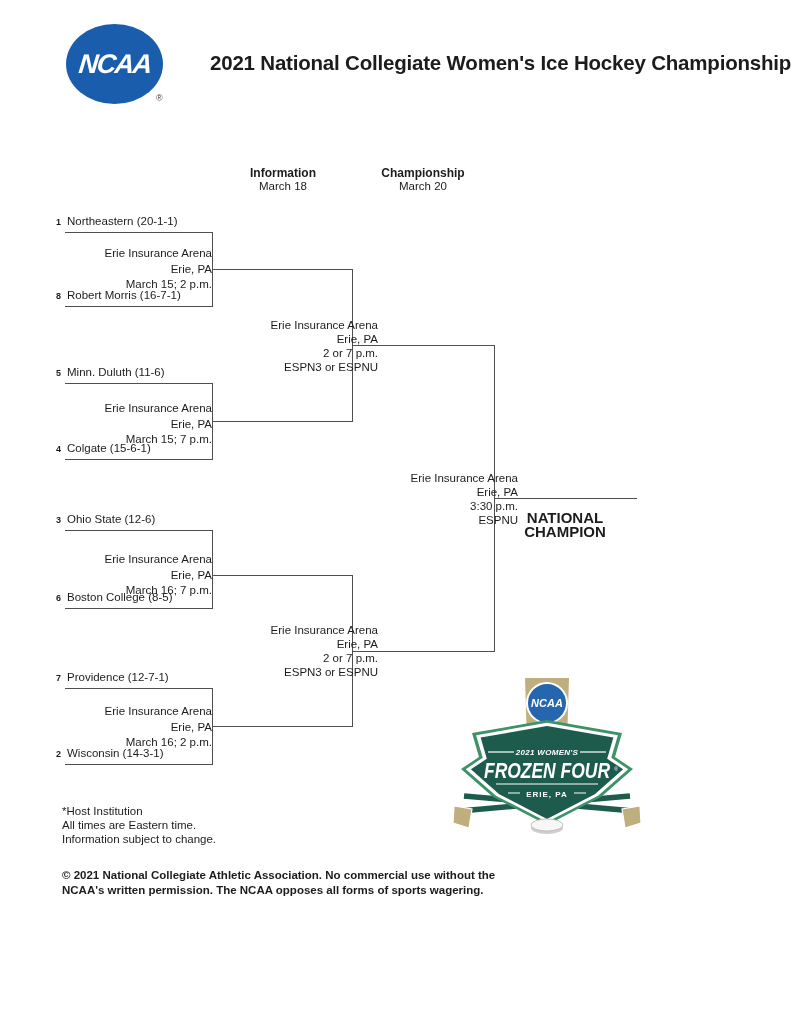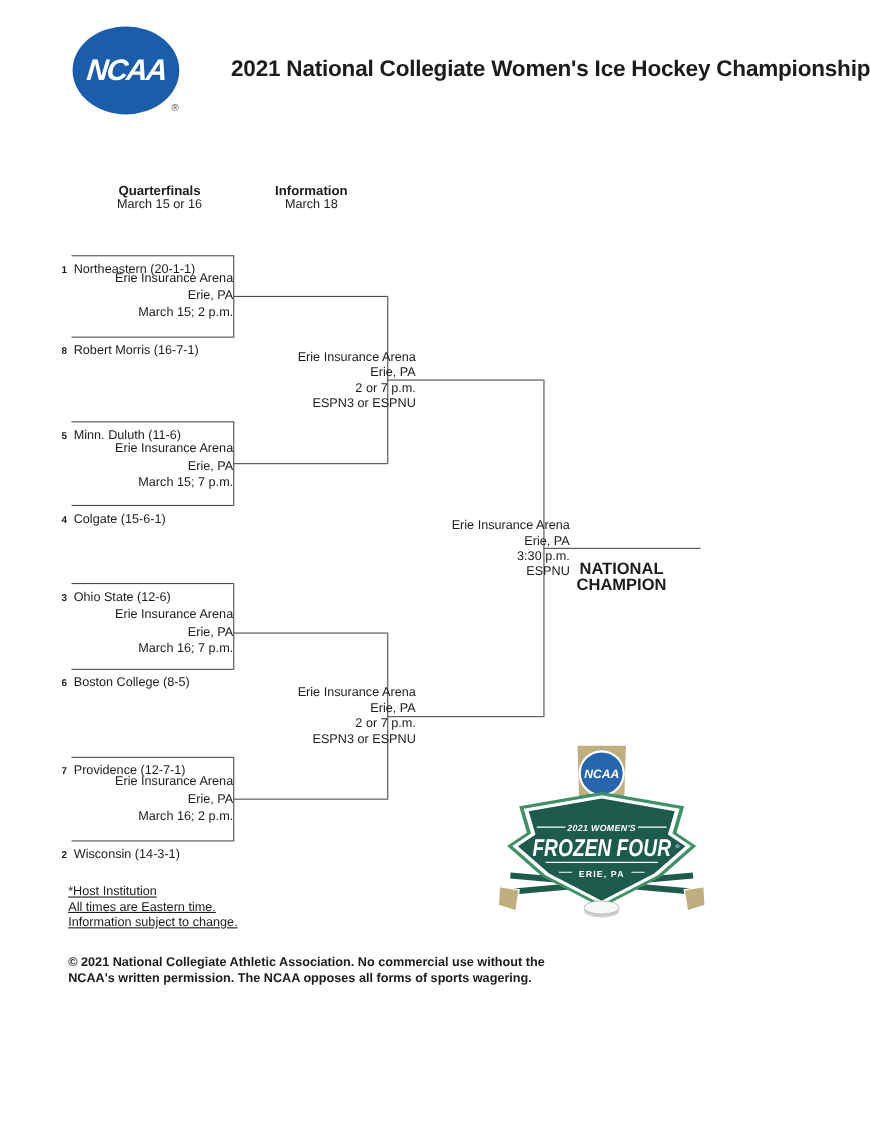--- a/index.html
+++ b/index.html
@@ -47,10 +47,6 @@
   <span class="ncaareg">®</span>
   <div class="title">2021 National Collegiate Women's Ice Hockey Championship</div>
 
-  <div class="roundhead" style="left:65px;">
-    <div class="rl">Quarterfinals</div>
-    <div class="rd">March 15 or 16</div>
-  </div>
   <div class="roundhead" style="left:203px;">
     <div class="rl">Information</div>
     <div class="rd">March 18</div>

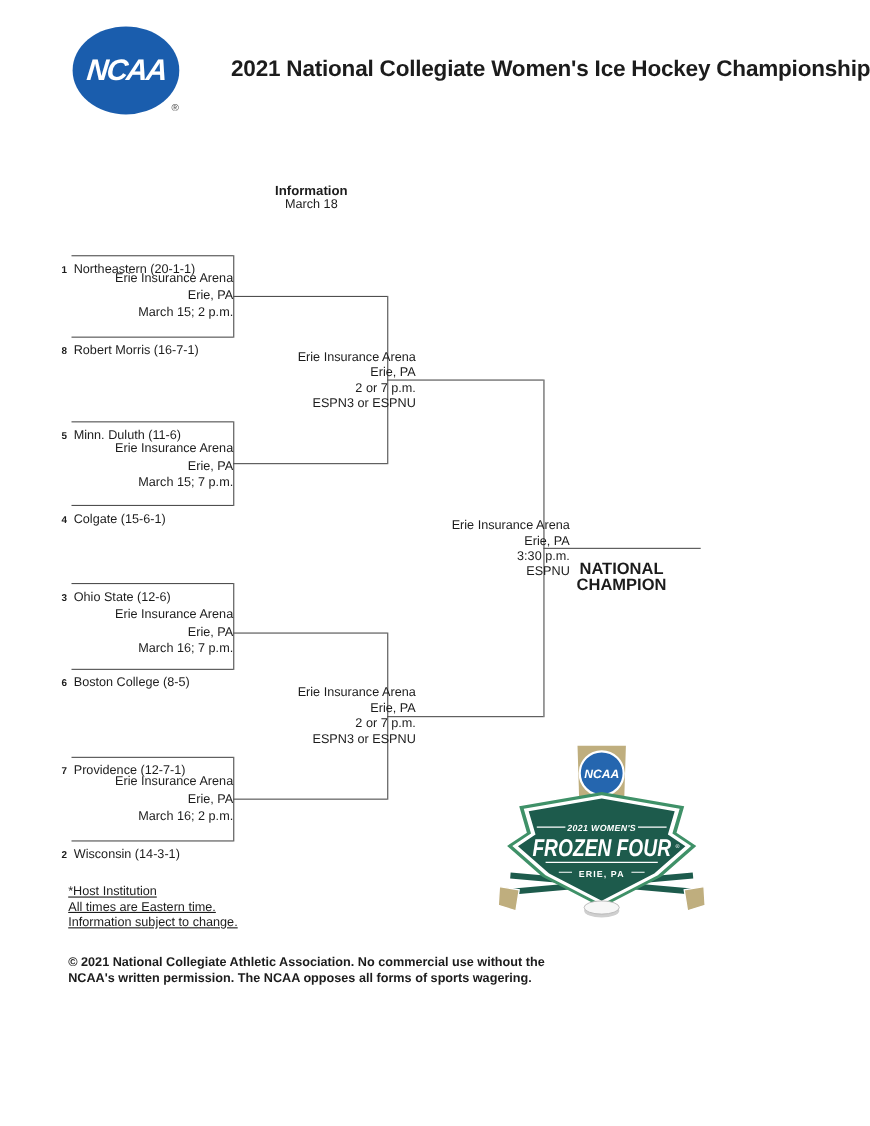--- a/index.html
+++ b/index.html
@@ -50,6 +50,10 @@
   <div class="roundhead" style="left:203px;">
     <div class="rl">Information</div>
     <div class="rd">March 18</div>
+  </div>
+  <div class="roundhead" style="left:343px;">
+    <div class="rl">Championship</div>
+    <div class="rd">March 20</div>
   </div>
 
   <div class="hl" style="left:65px;top:232px;width:147px;"></div>

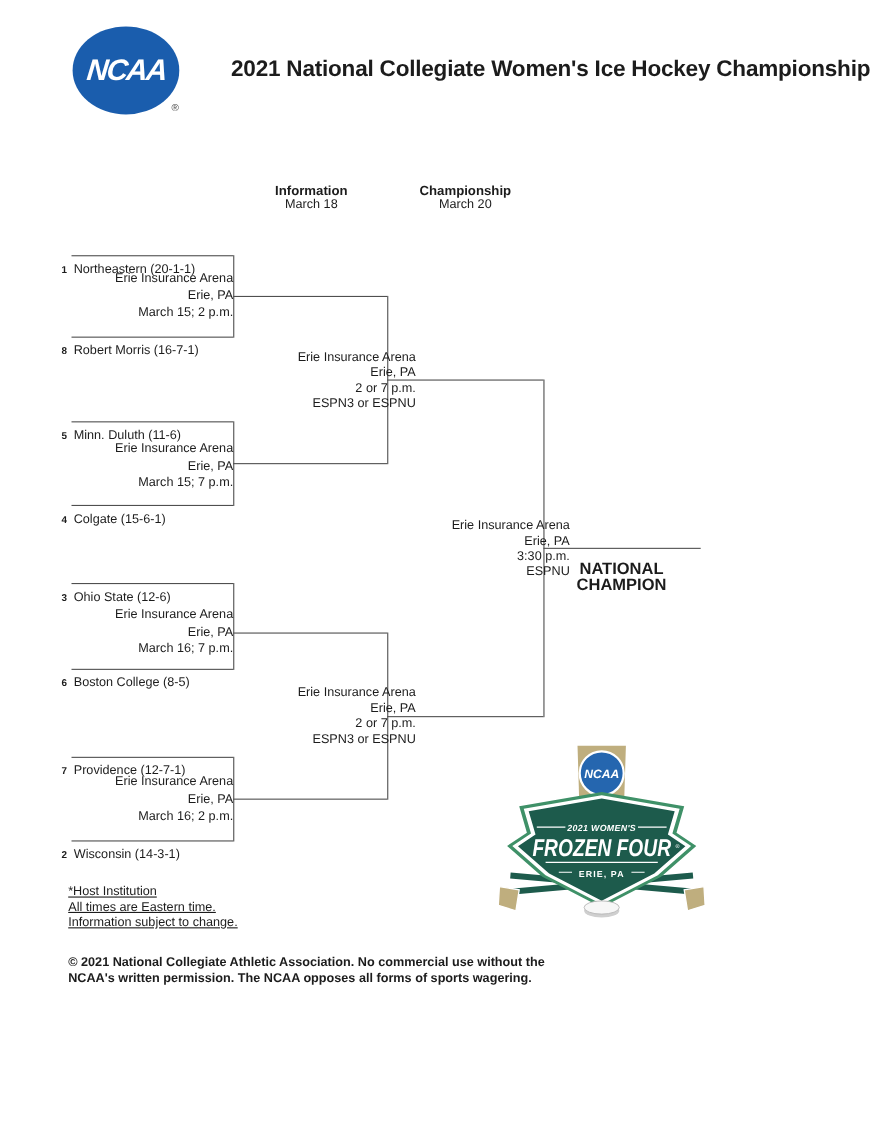--- a/index.html
+++ b/index.html
@@ -22,7 +22,7 @@
   .roundhead .rl{font-weight:bold;font-size:12px;}
   .roundhead .rd{font-size:11.5px;}
   
-  .team{position:absolute;font-size:11.5px;white-space:nowrap;height:15px;margin-top:24px;}
+  .team{position:absolute;font-size:11.5px;white-space:nowrap;height:15px;}
   .seed{font-weight:bold;font-size:9px;display:inline-block;width:11px;}
   
   .venue{position:absolute;text-align:right;font-size:11.5px;line-height:15.5px;}

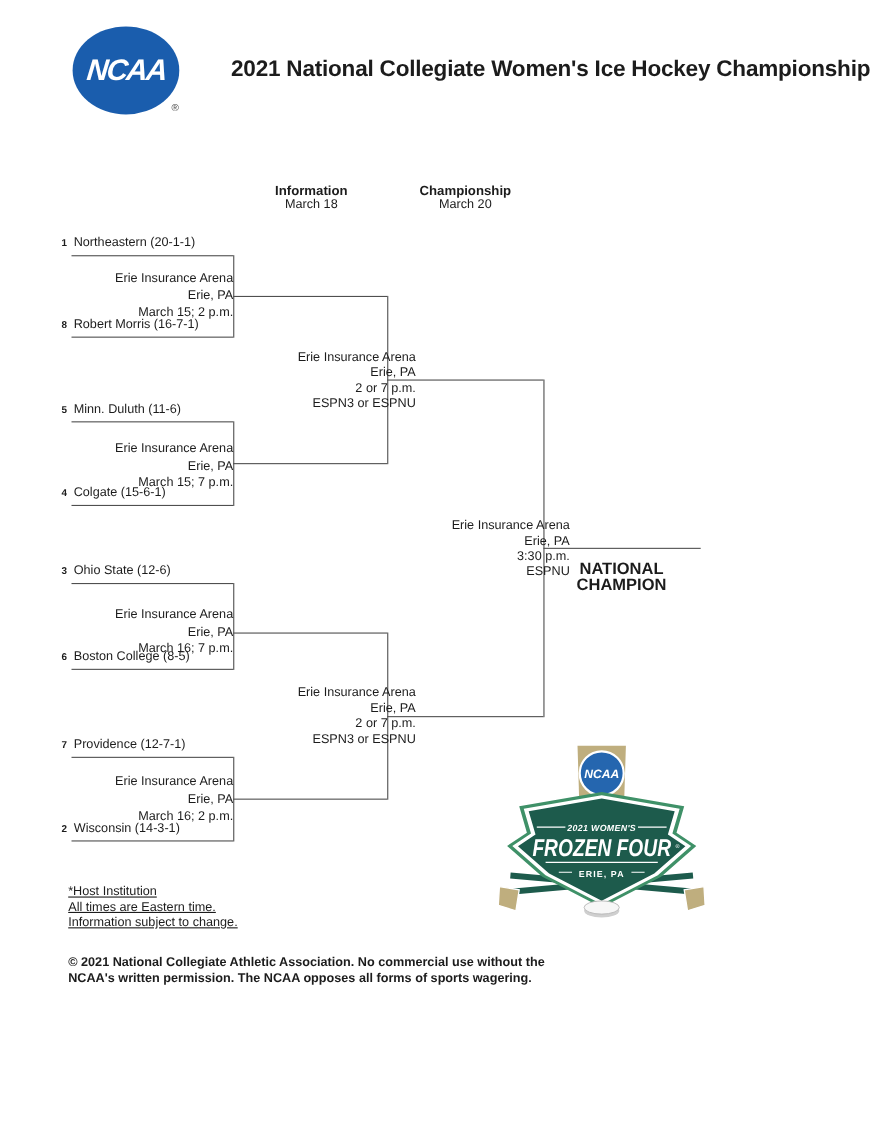--- a/index.html
+++ b/index.html
@@ -30,7 +30,7 @@
   .champlabel{position:absolute;left:500px;top:511px;width:130px;text-align:center;
               font-weight:bold;font-size:15px;line-height:13.5px;}
   
-  .footnotes{position:absolute;left:62px;top:804px;font-size:11.5px;line-height:14px;text-decoration:underline;}
+  .footnotes{position:absolute;left:62px;top:804px;font-size:11.5px;line-height:14px;}
   .copyright{position:absolute;left:62px;top:868px;width:462px;font-weight:bold;
              font-size:11.5px;line-height:14.5px;}
   

